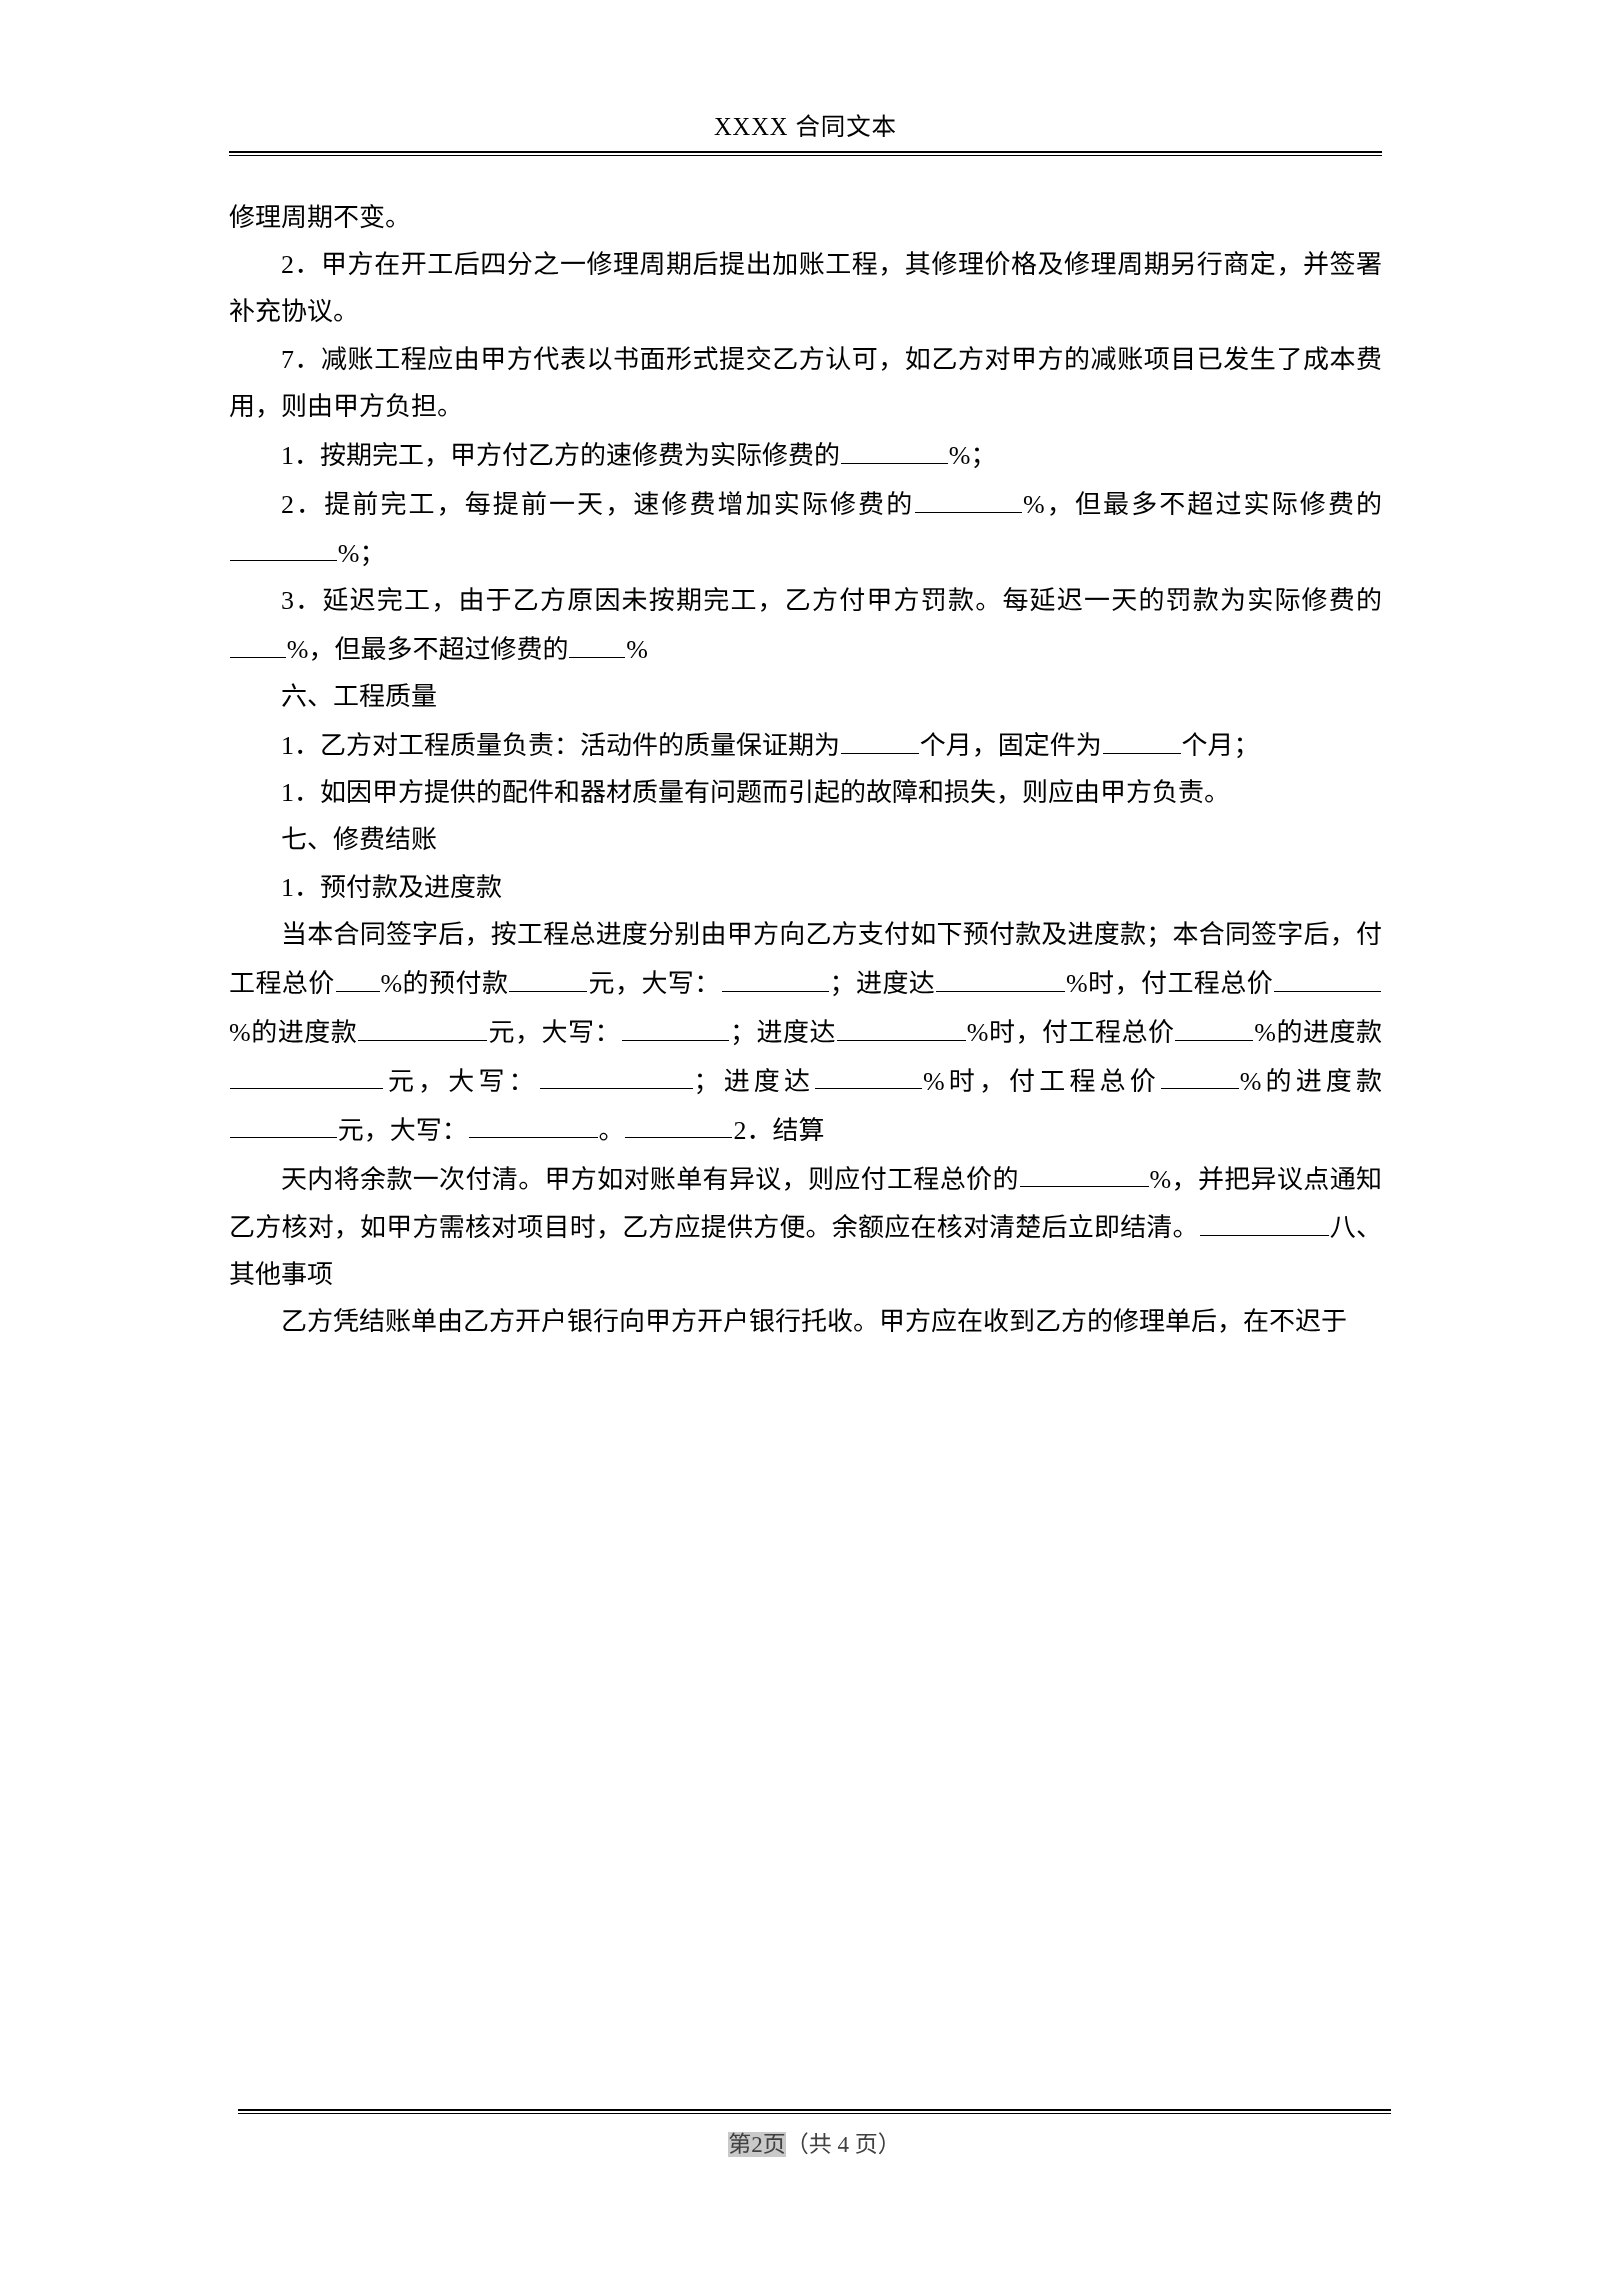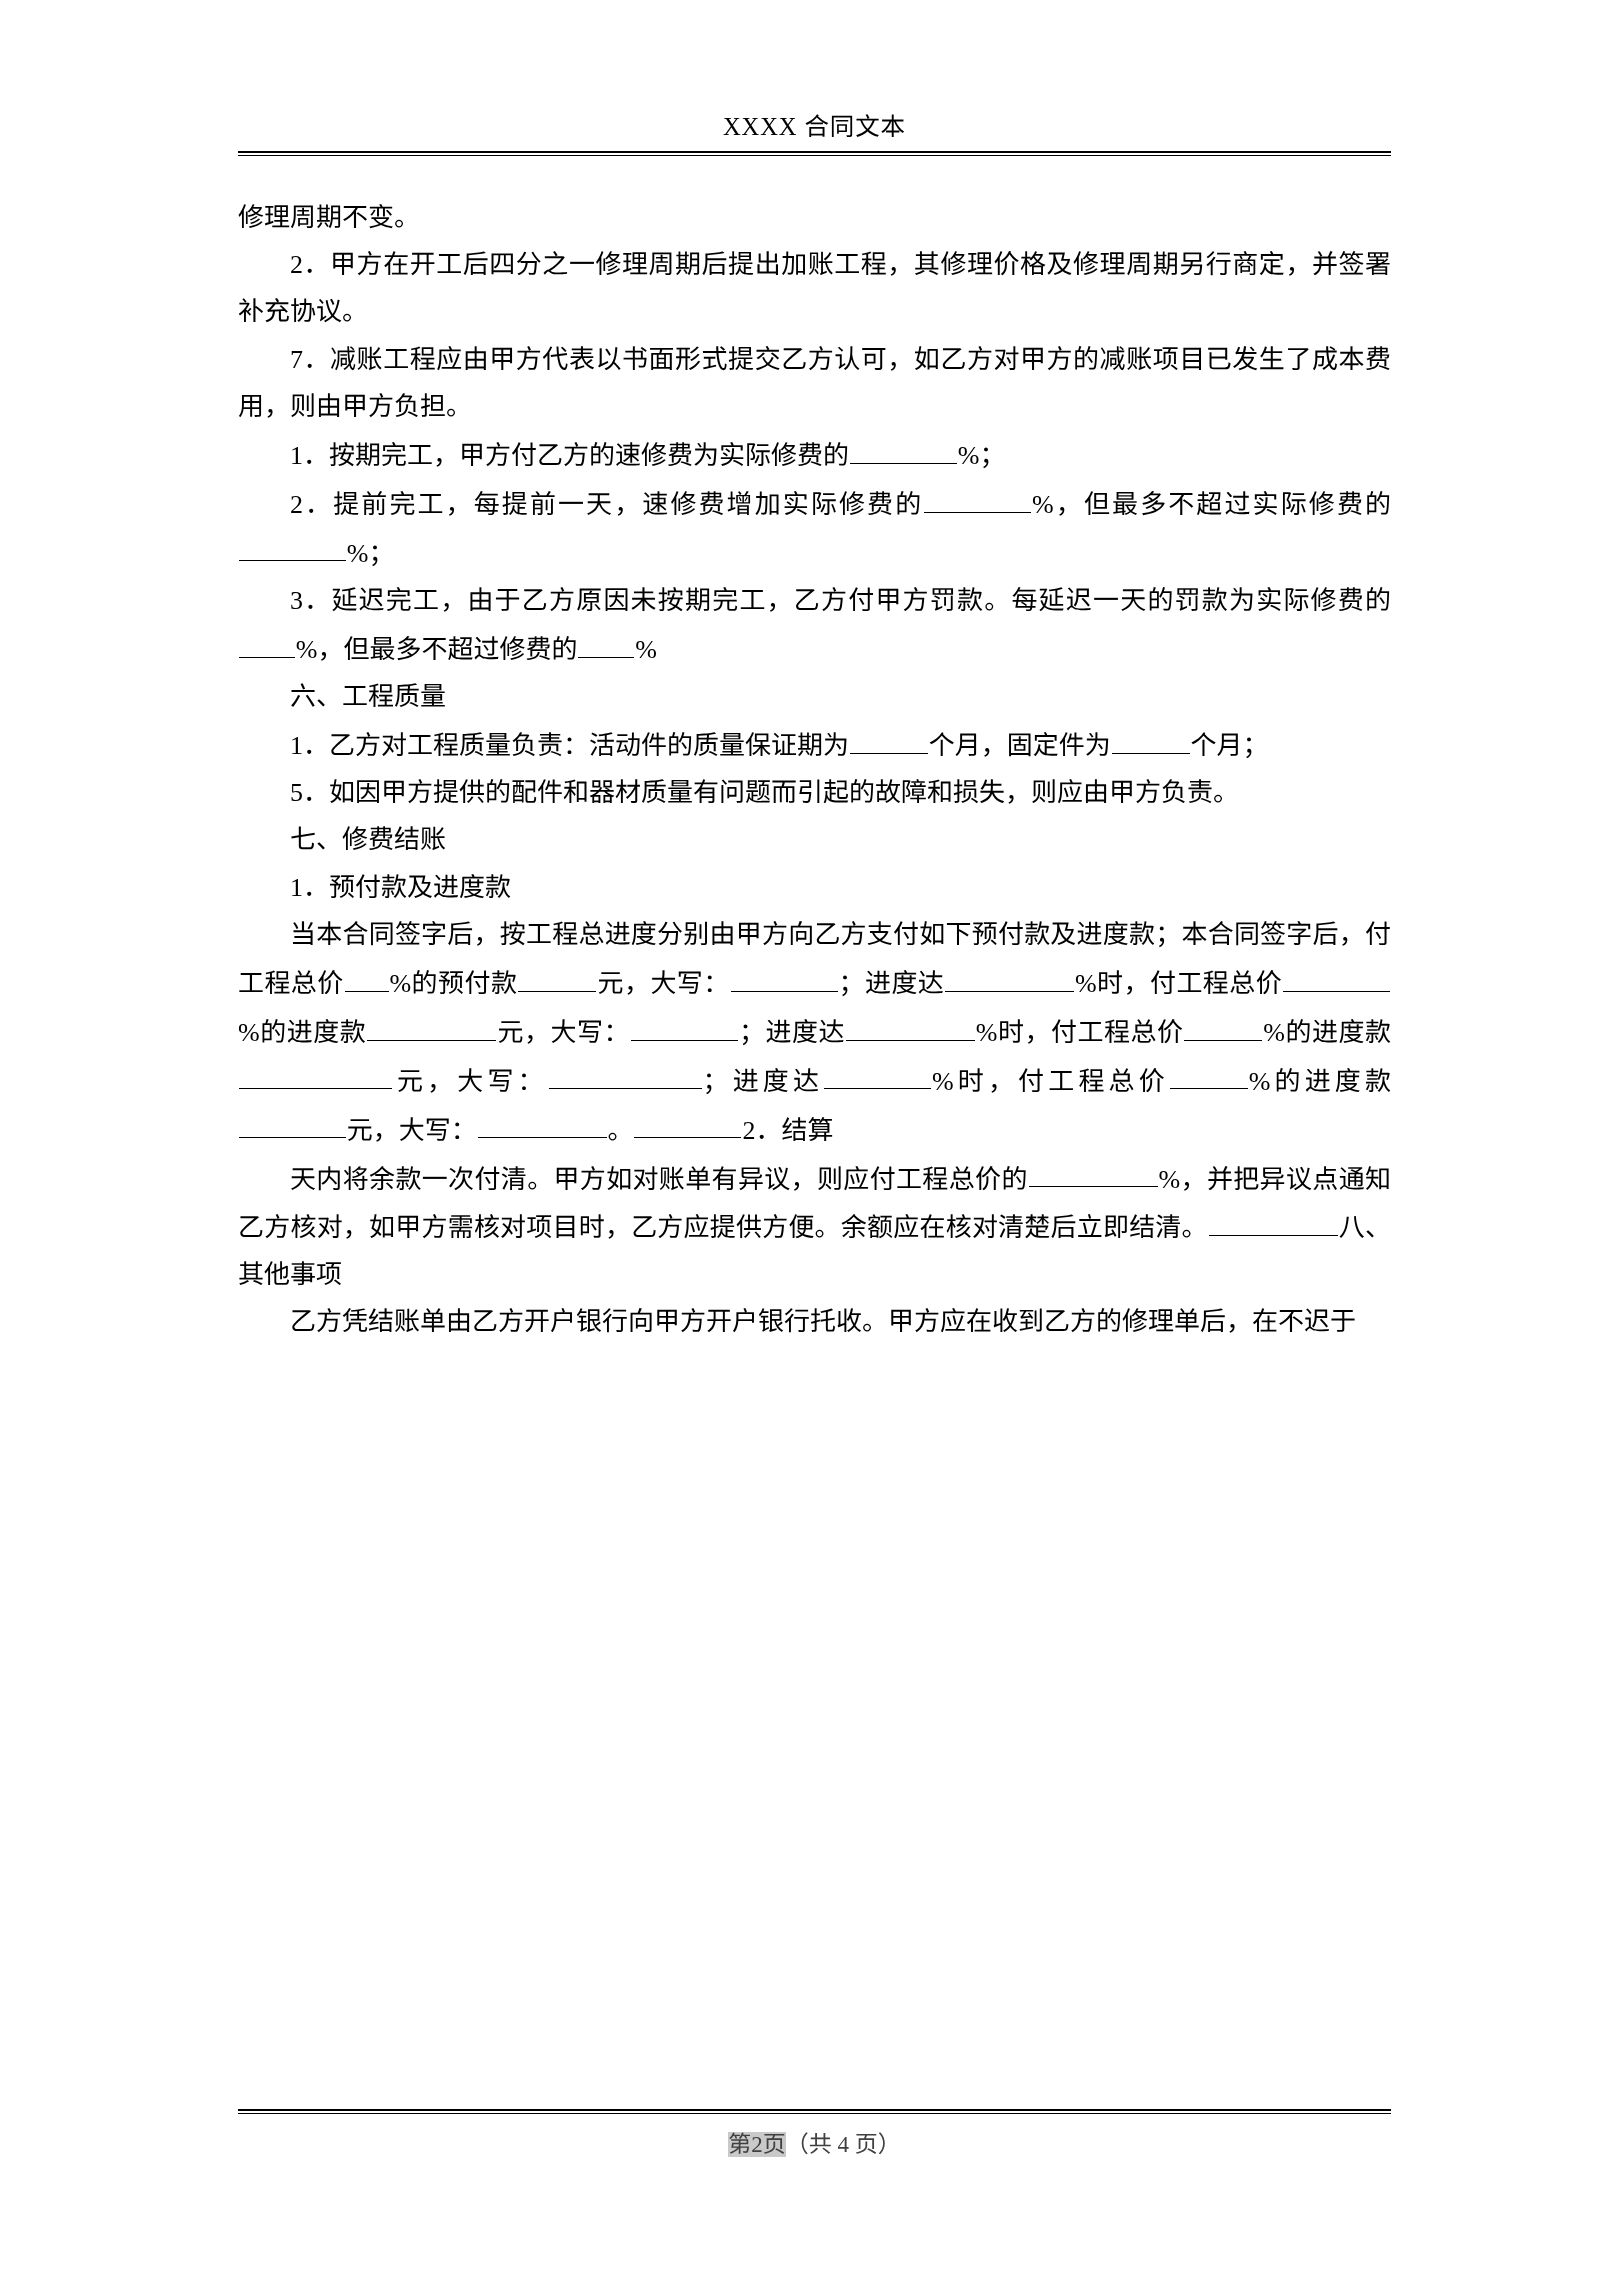--- a/index.html
+++ b/index.html
@@ -23,7 +23,7 @@
   }
   .content-area {
     position: absolute;
-    left: 238px;
+    left: 229px;
     top: 107px;
     width: 1153px;
   }

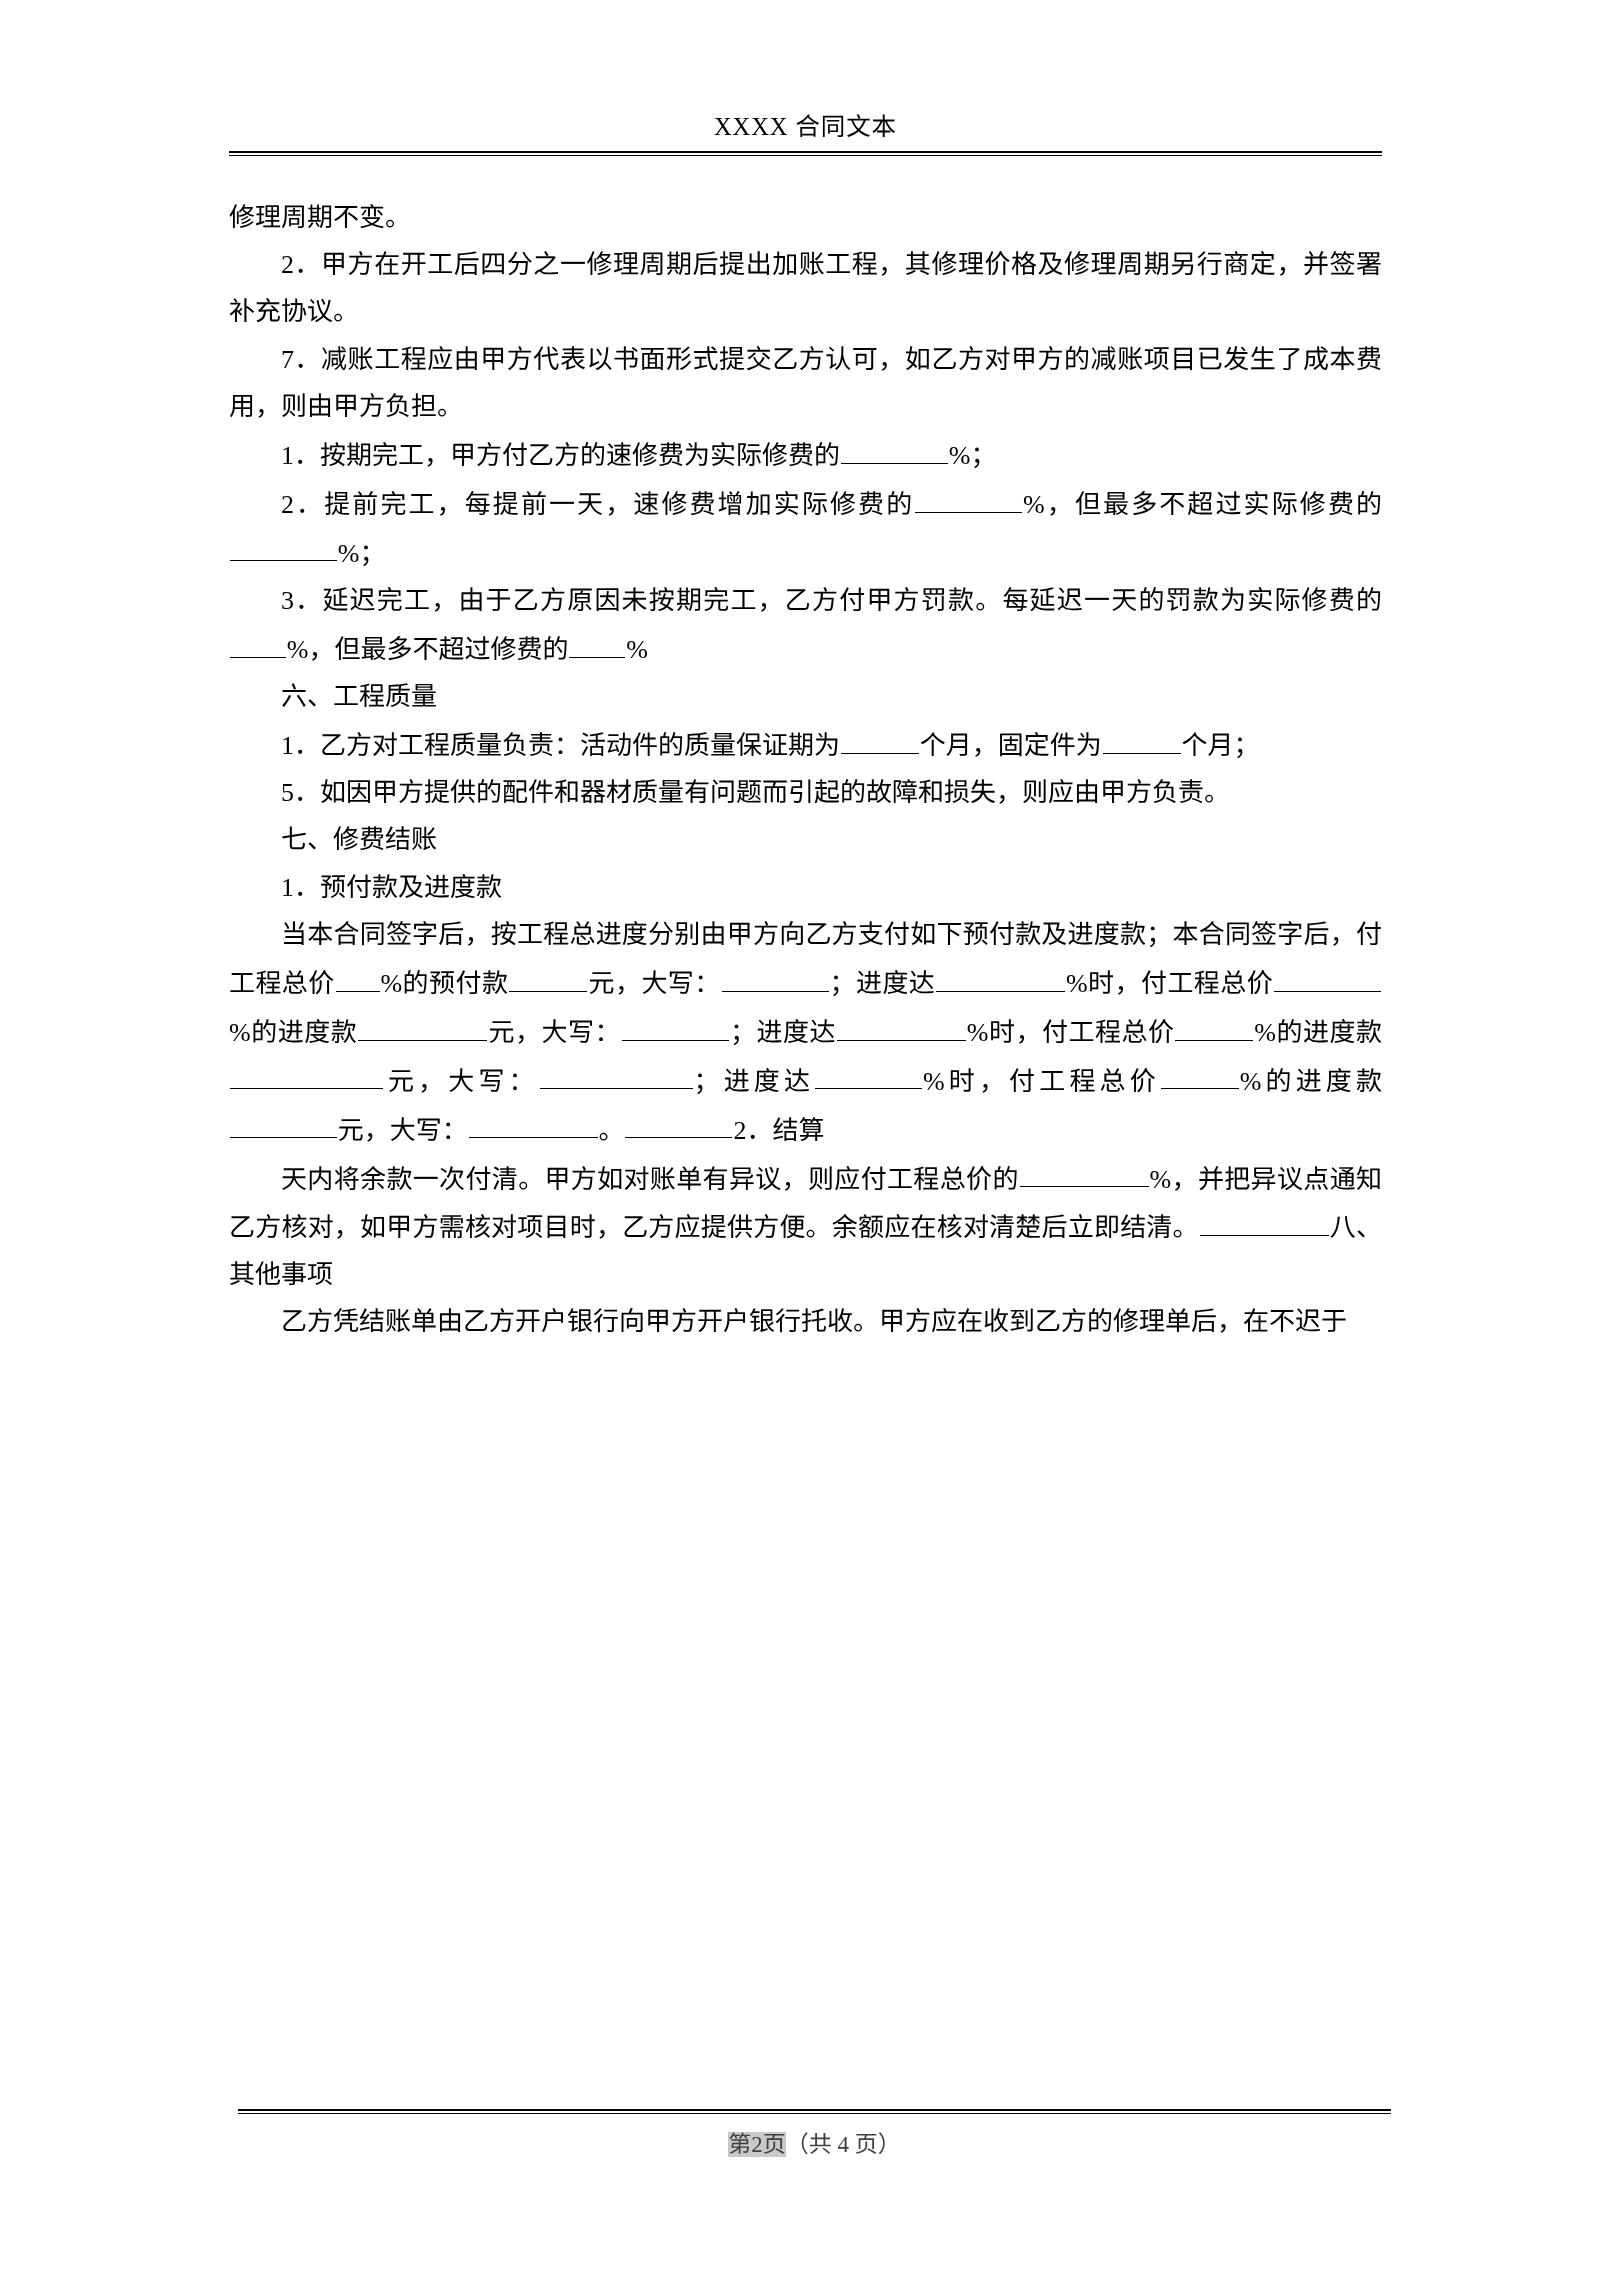--- a/index.html
+++ b/index.html
@@ -151,7 +151,7 @@
       </p>
 
       <p class="para indent-num">
-        <span>5．如因甲方提供的配件和器材质量有问题而引起的故障和损失，则应由甲方负责。</span>
+        <span>1．如因甲方提供的配件和器材质量有问题而引起的故障和损失，则应由甲方负责。</span>
       </p>
 
       <p class="para indent">

